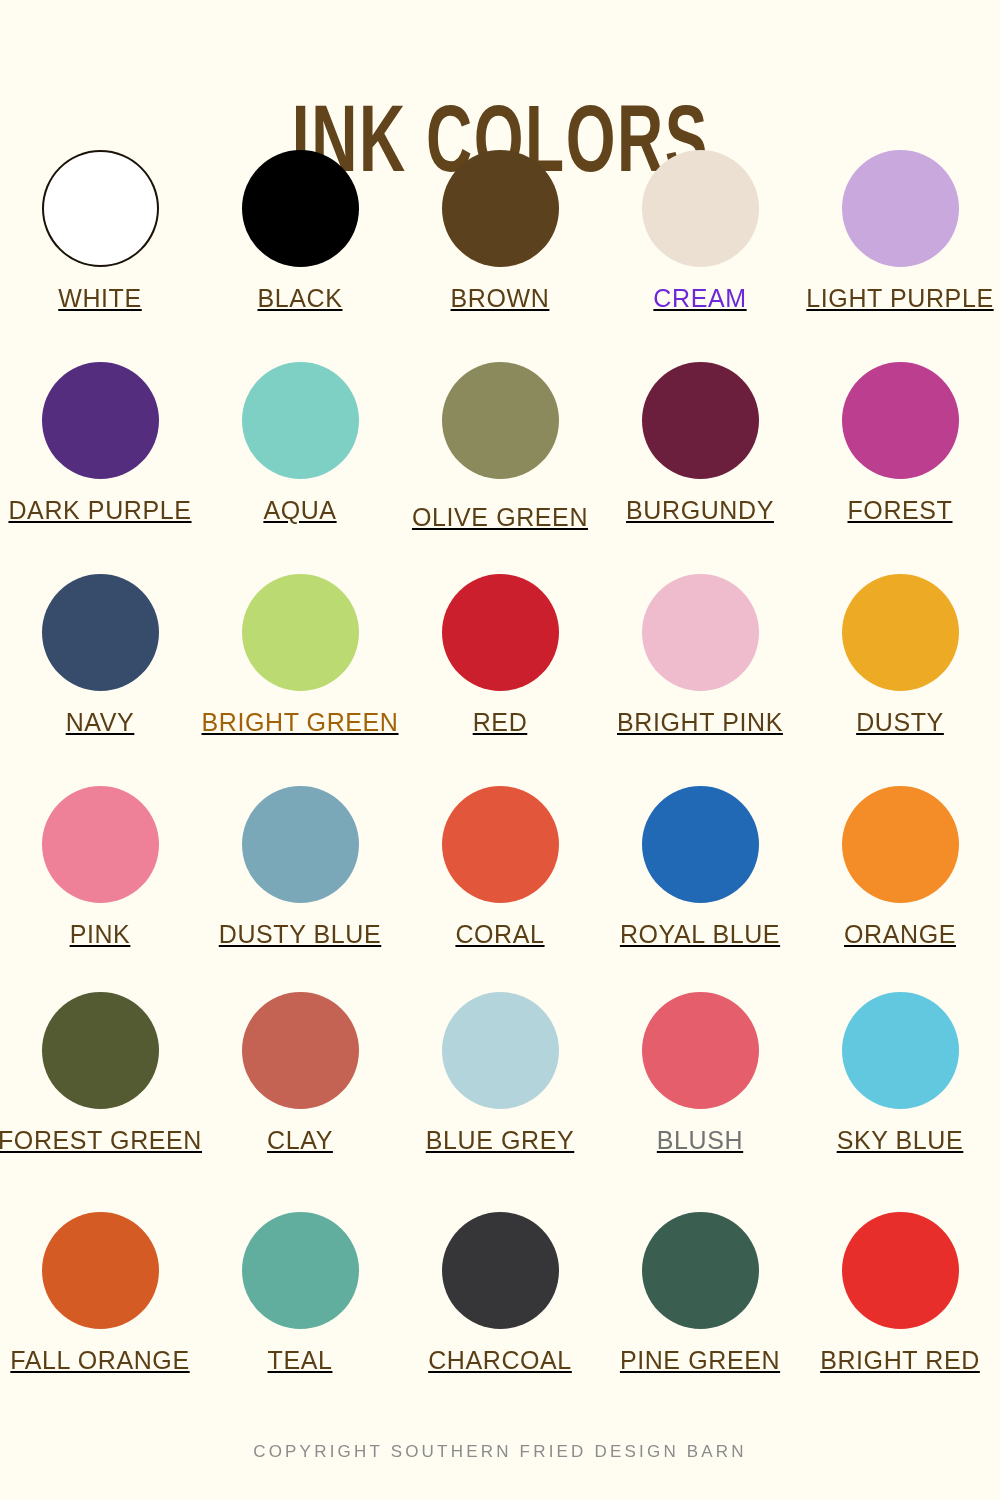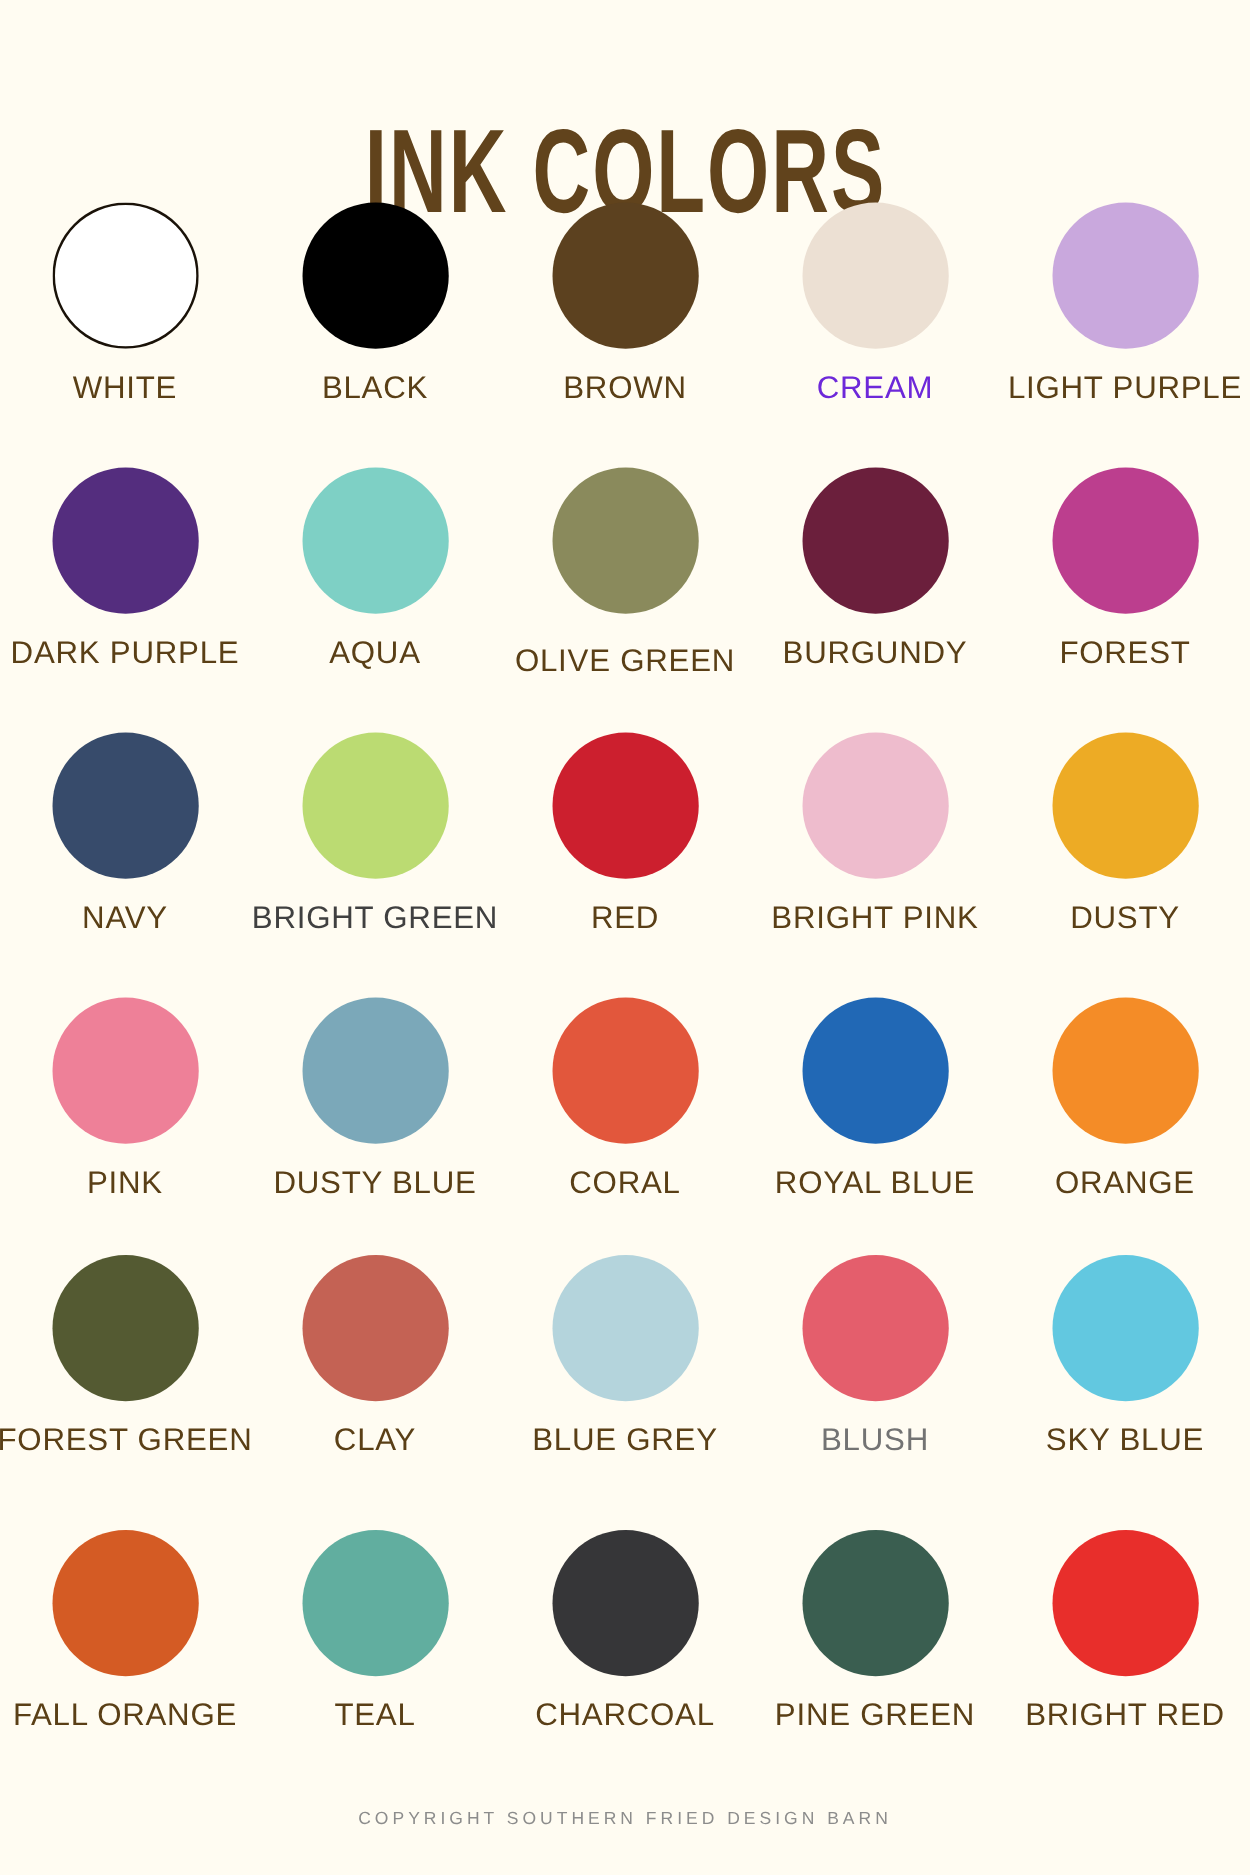--- a/index.html
+++ b/index.html
@@ -48,9 +48,10 @@
   
   .grid {
     position: absolute;
-    top: 162px;
+    top: 150px;
     left: 0;
     width: 920px;
+    text-decoration: underline;
   }
   .row {
     display: flex;

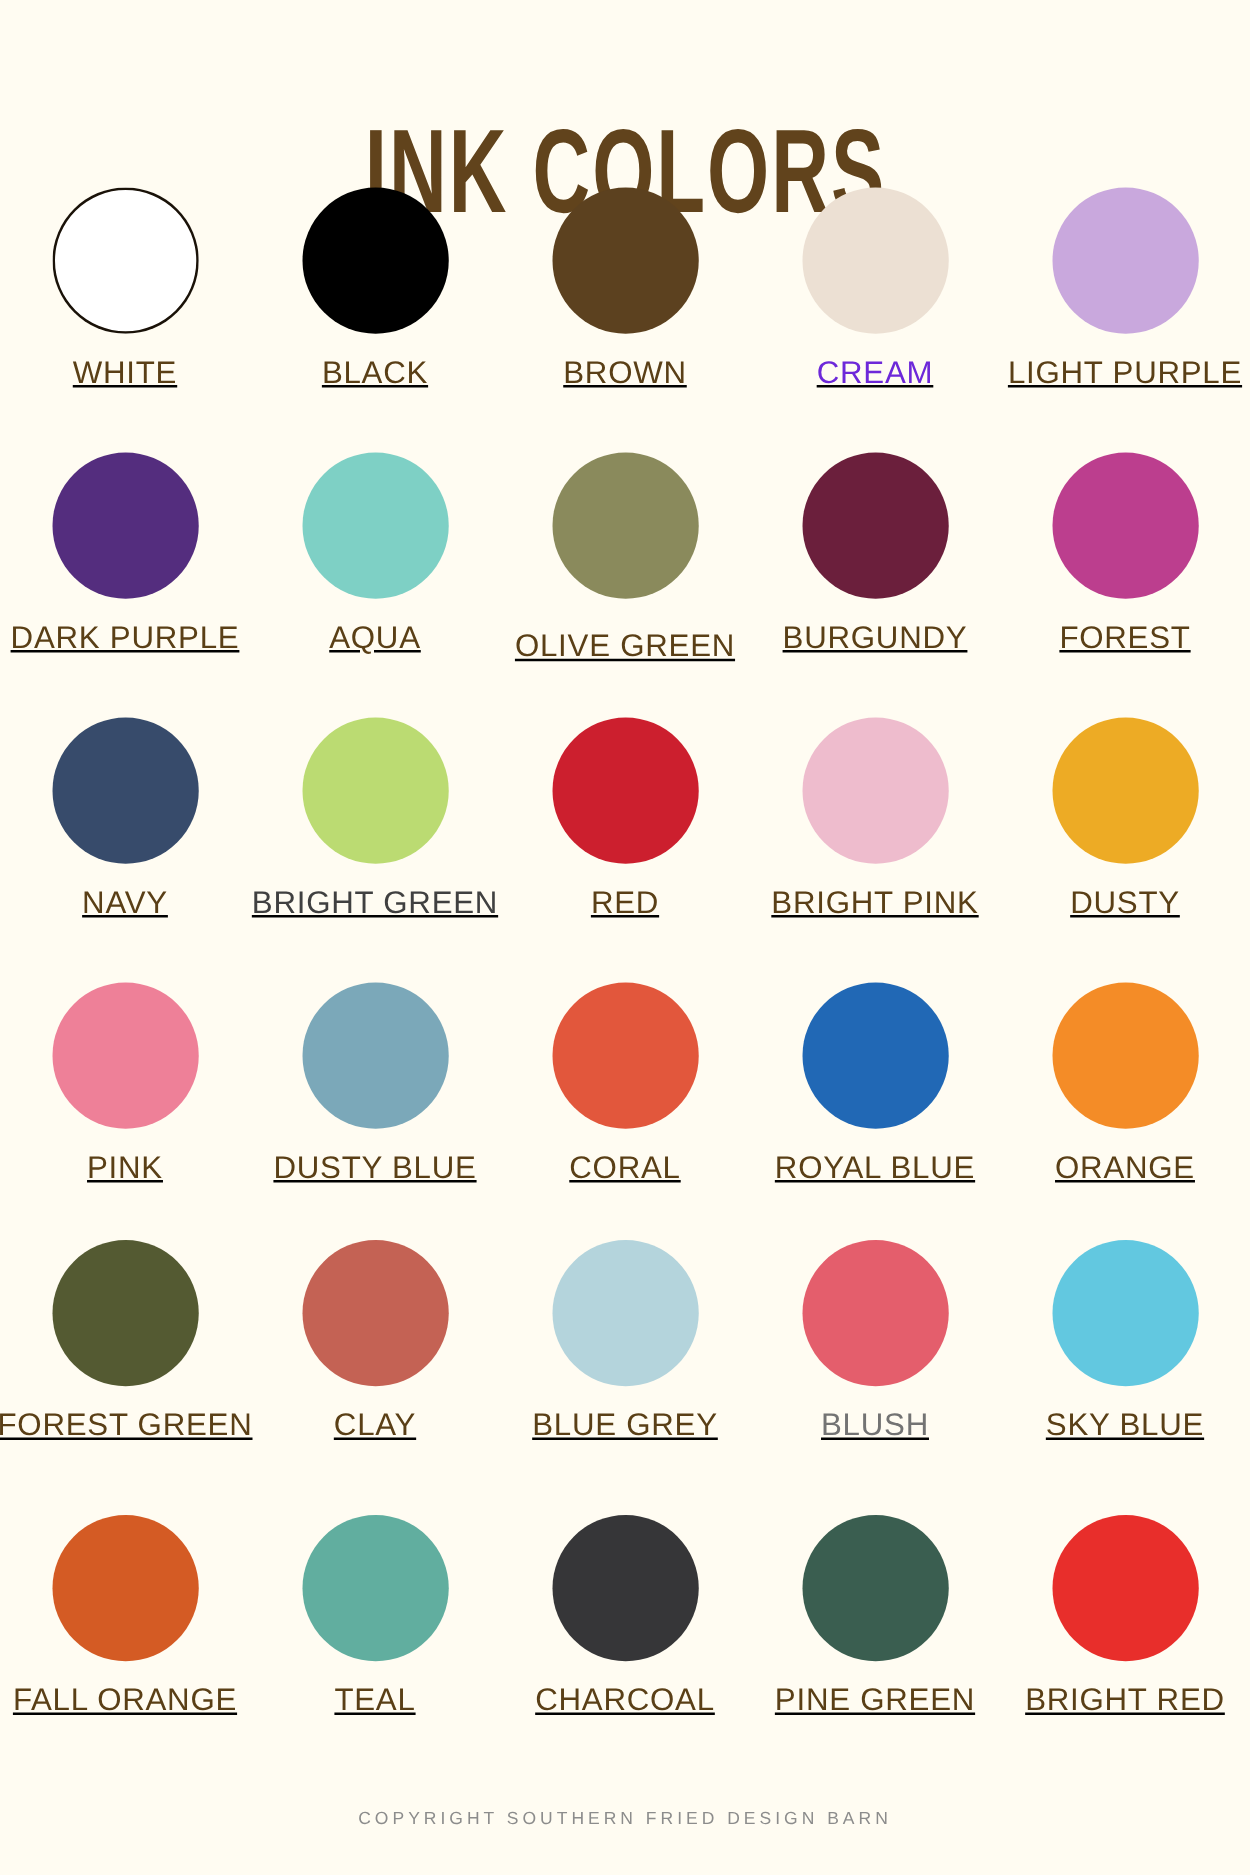--- a/index.html
+++ b/index.html
@@ -171,7 +171,7 @@
         </div>
         <div class="cell">
           <div class="swatch" style="background: rgb(187, 219, 114);"></div>
-          <div class="swatch-label" style="color: #404040;">BRIGHT GREEN</div>
+          <div class="swatch-label" style="color: #a16207;">BRIGHT GREEN</div>
         </div>
         <div class="cell">
           <div class="swatch" style="background: rgb(204, 31, 46);"></div>

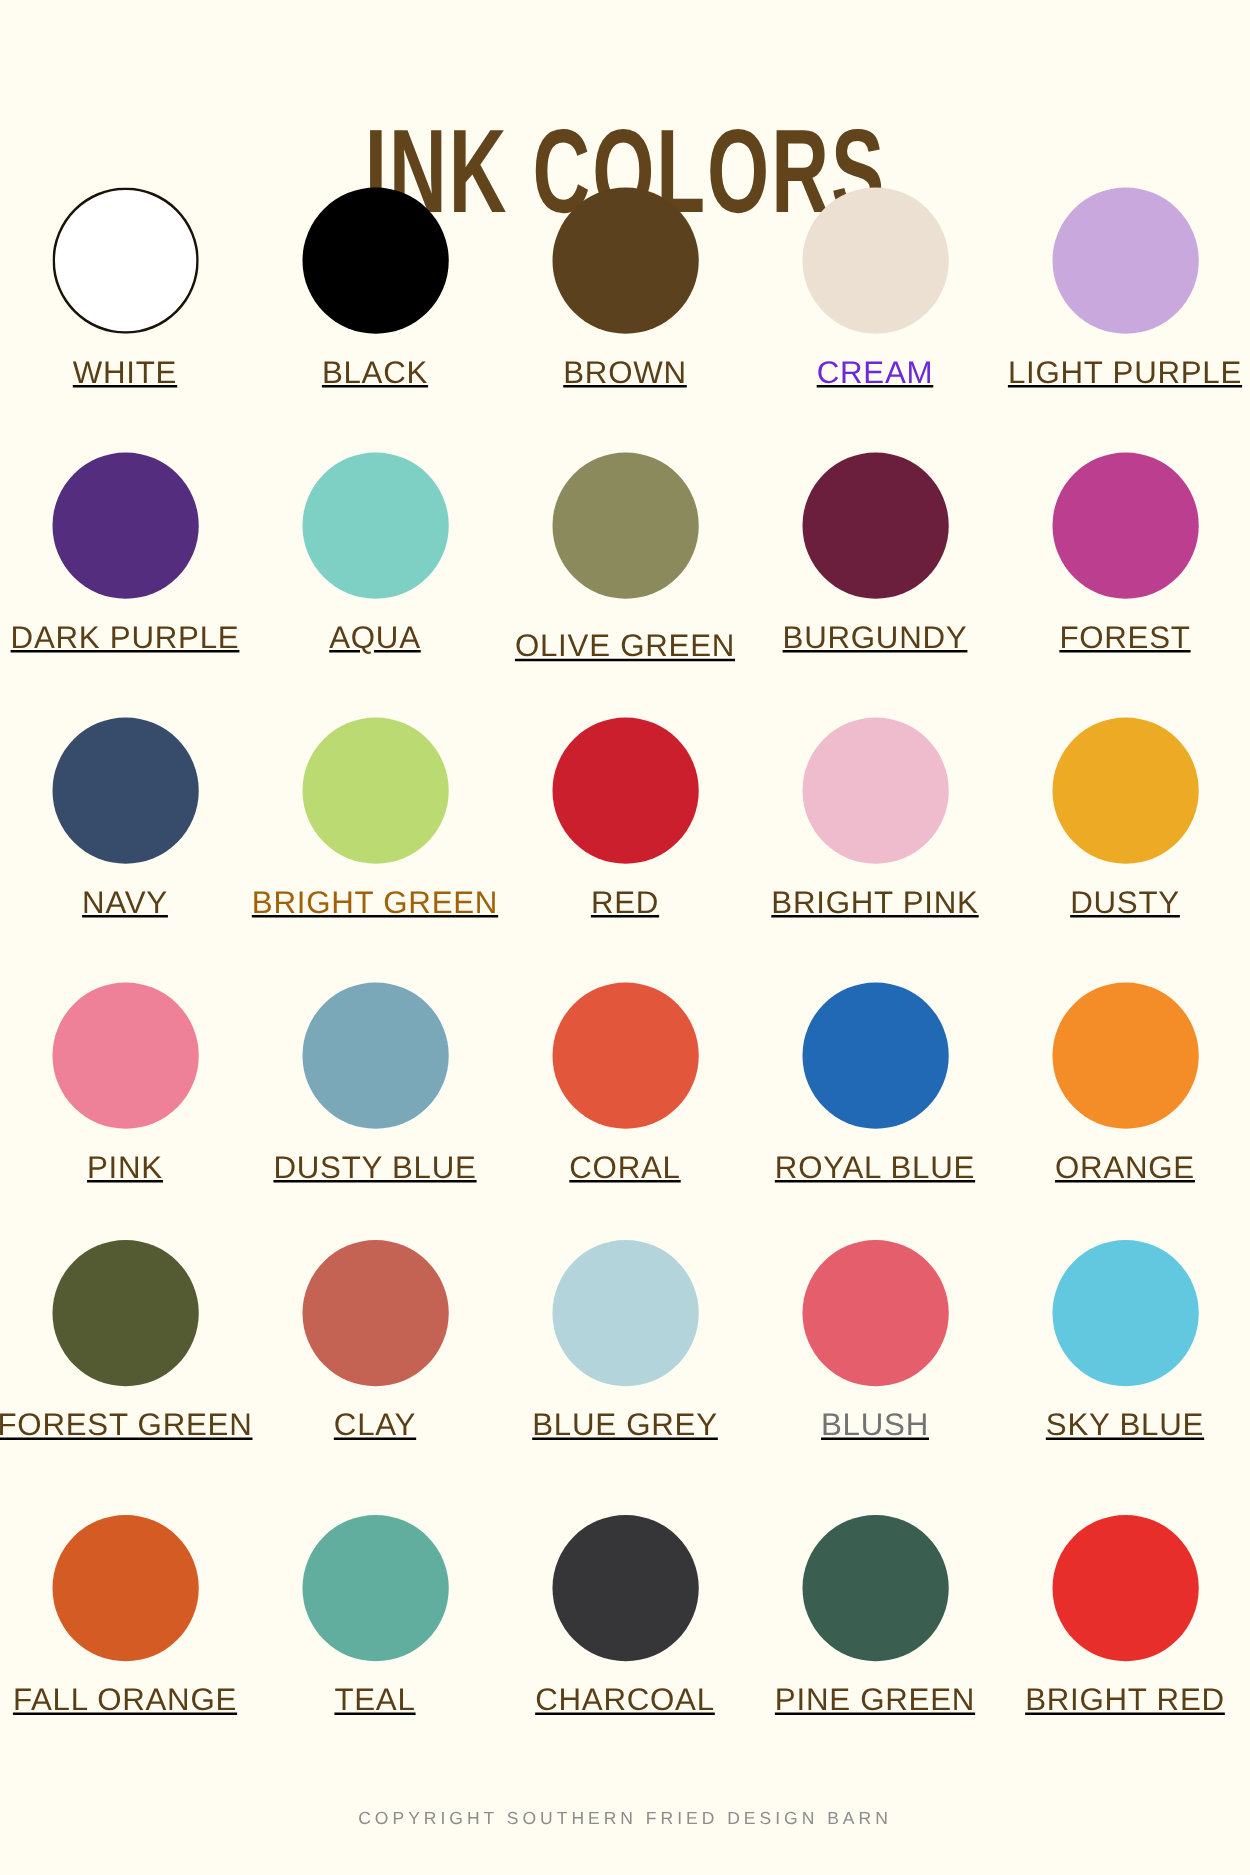--- a/index.html
+++ b/index.html
@@ -104,7 +104,7 @@
     text-align: center;
   }
   .footer-text {
-    font-size: 14px;
+    font-size: 17px;
     letter-spacing: 3.2px;
     color: #8c8c8c;
     white-space: nowrap;

